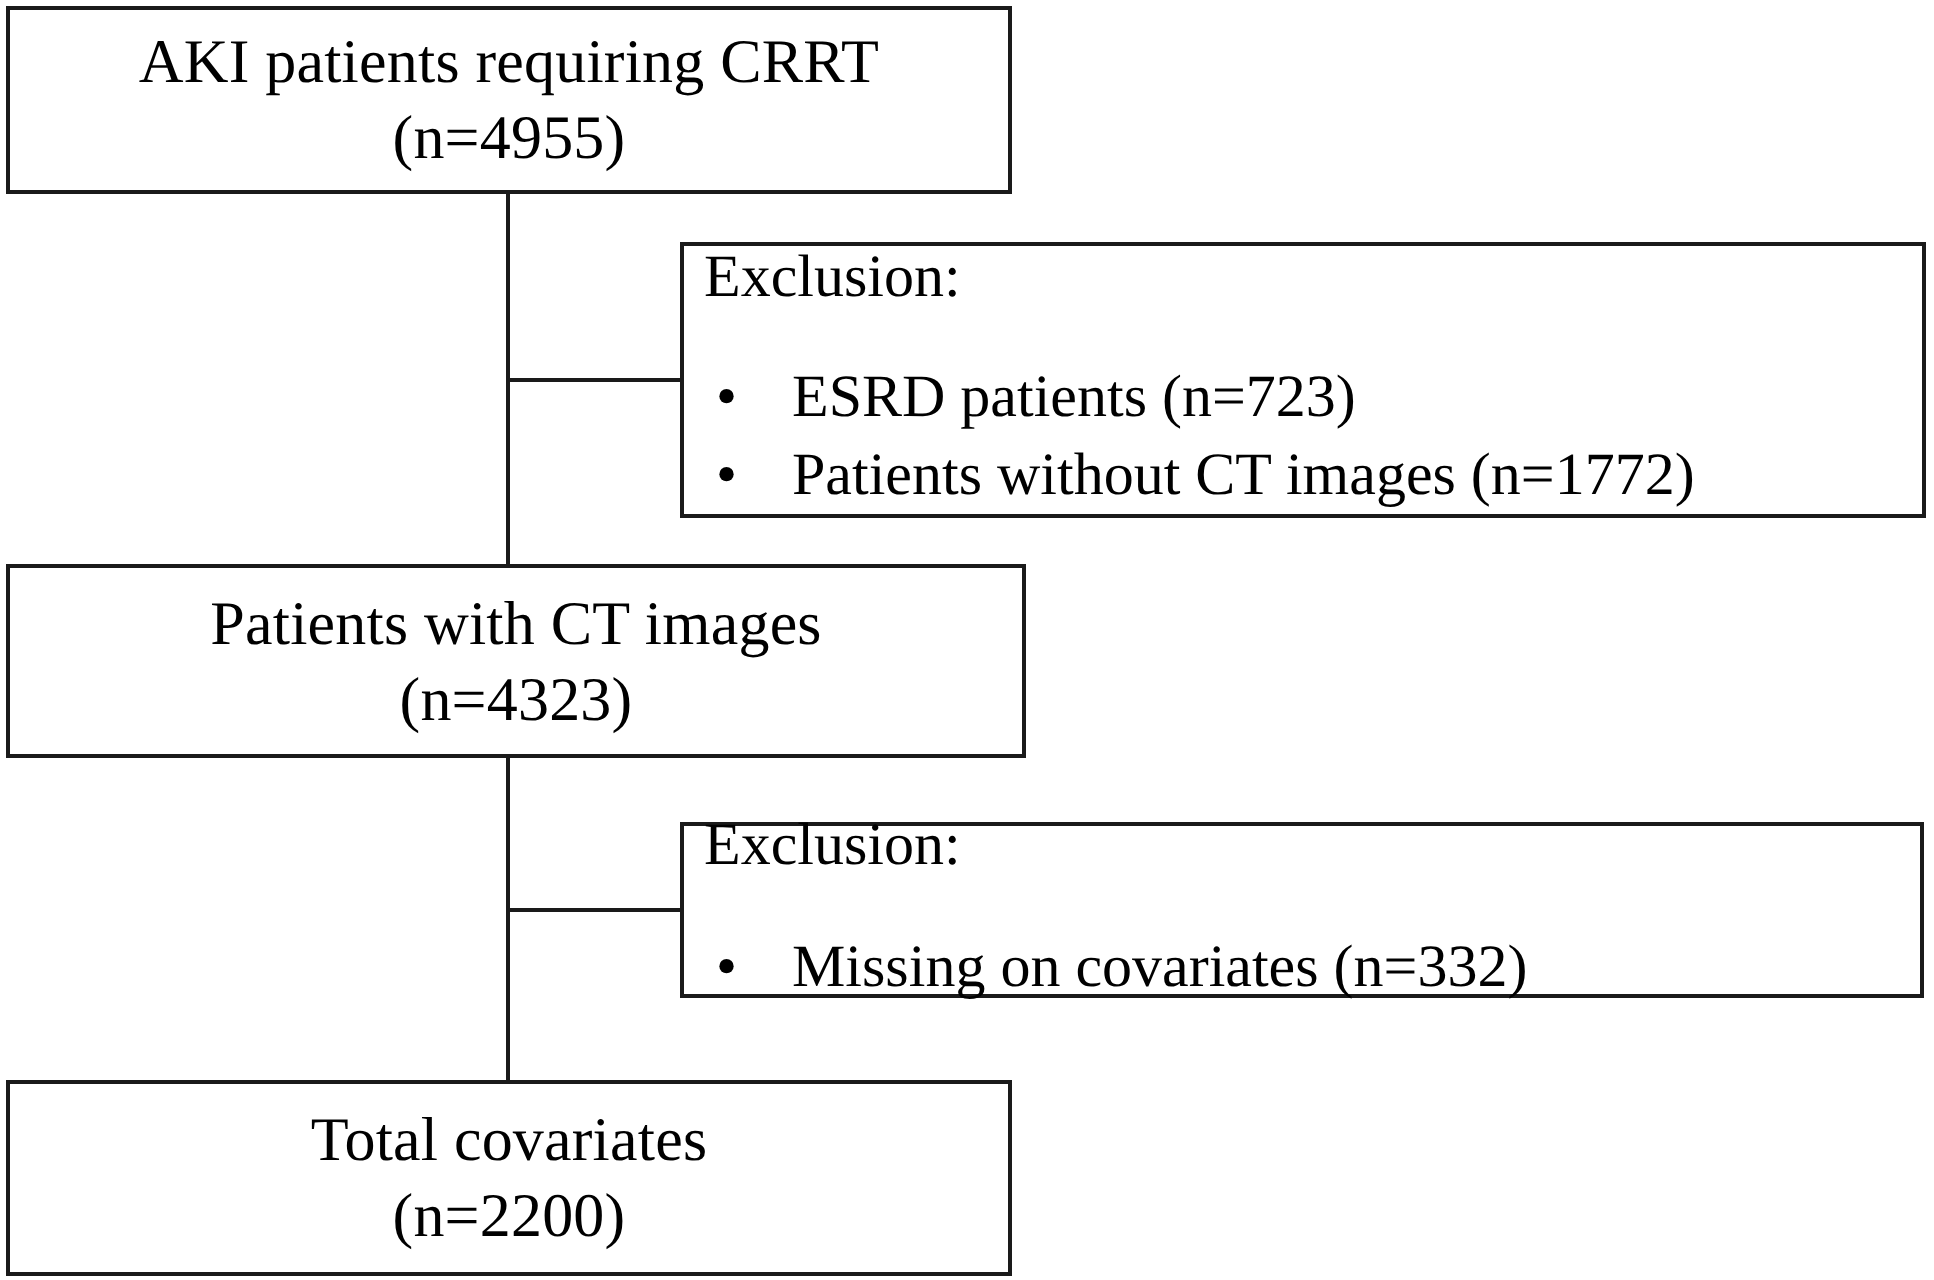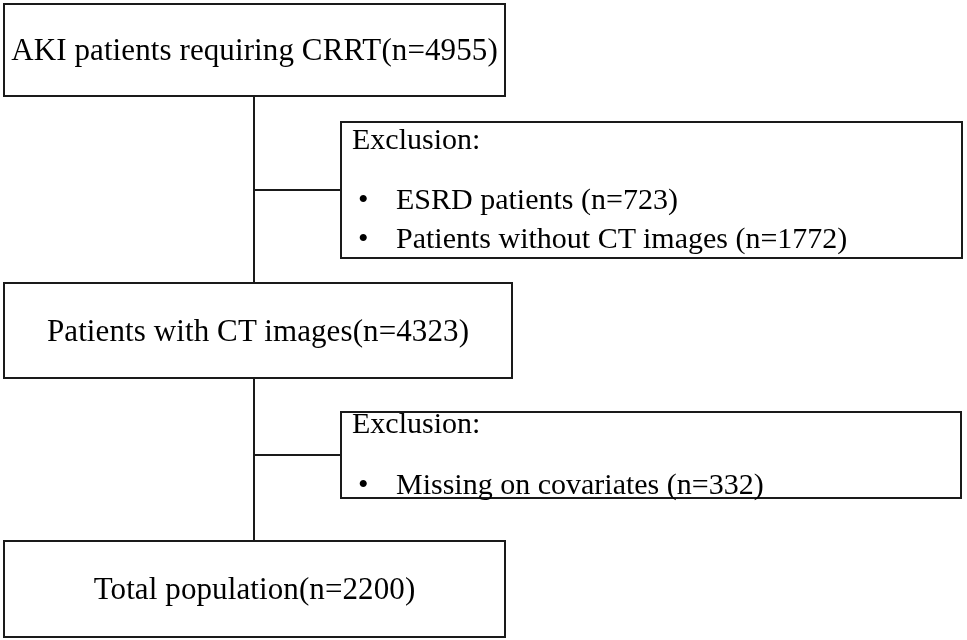--- a/index.html
+++ b/index.html
@@ -25,7 +25,7 @@
   }
   .node-centered {
     display: flex;
-    flex-direction: row;
+    flex-direction: column;
     align-items: center;
     justify-content: center;
     text-align: right;

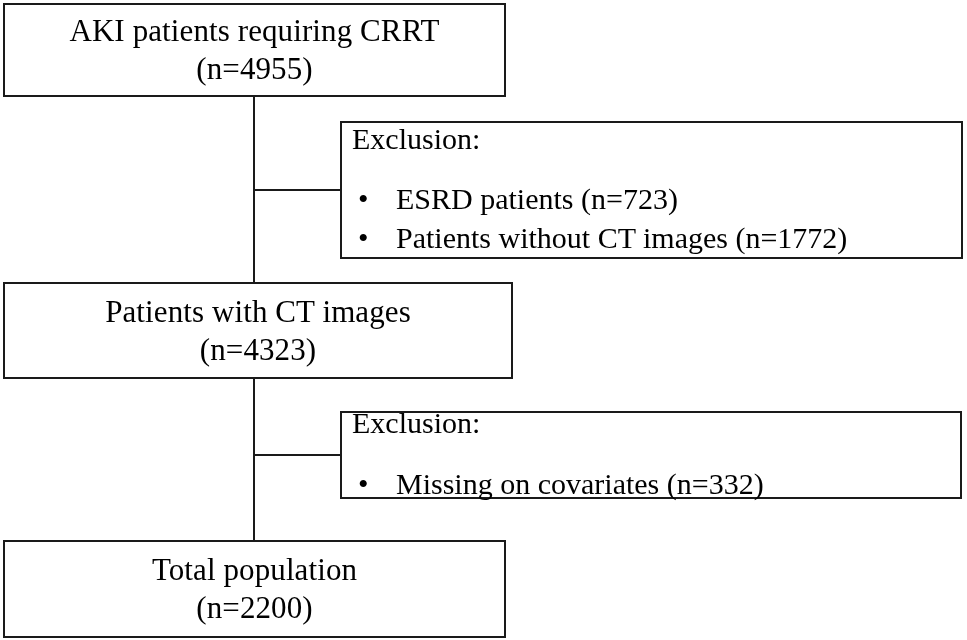--- a/index.html
+++ b/index.html
@@ -128,7 +128,7 @@
   </div>
 
   <div class="node node-centered" style="left:3px; top:540px; width:503px; height:98px;">
-    <div class="line-main">Total population</div>
+    <div class="line-main">Total covariates</div>
     <div class="line-sub">(n=2200)</div>
   </div>
 

